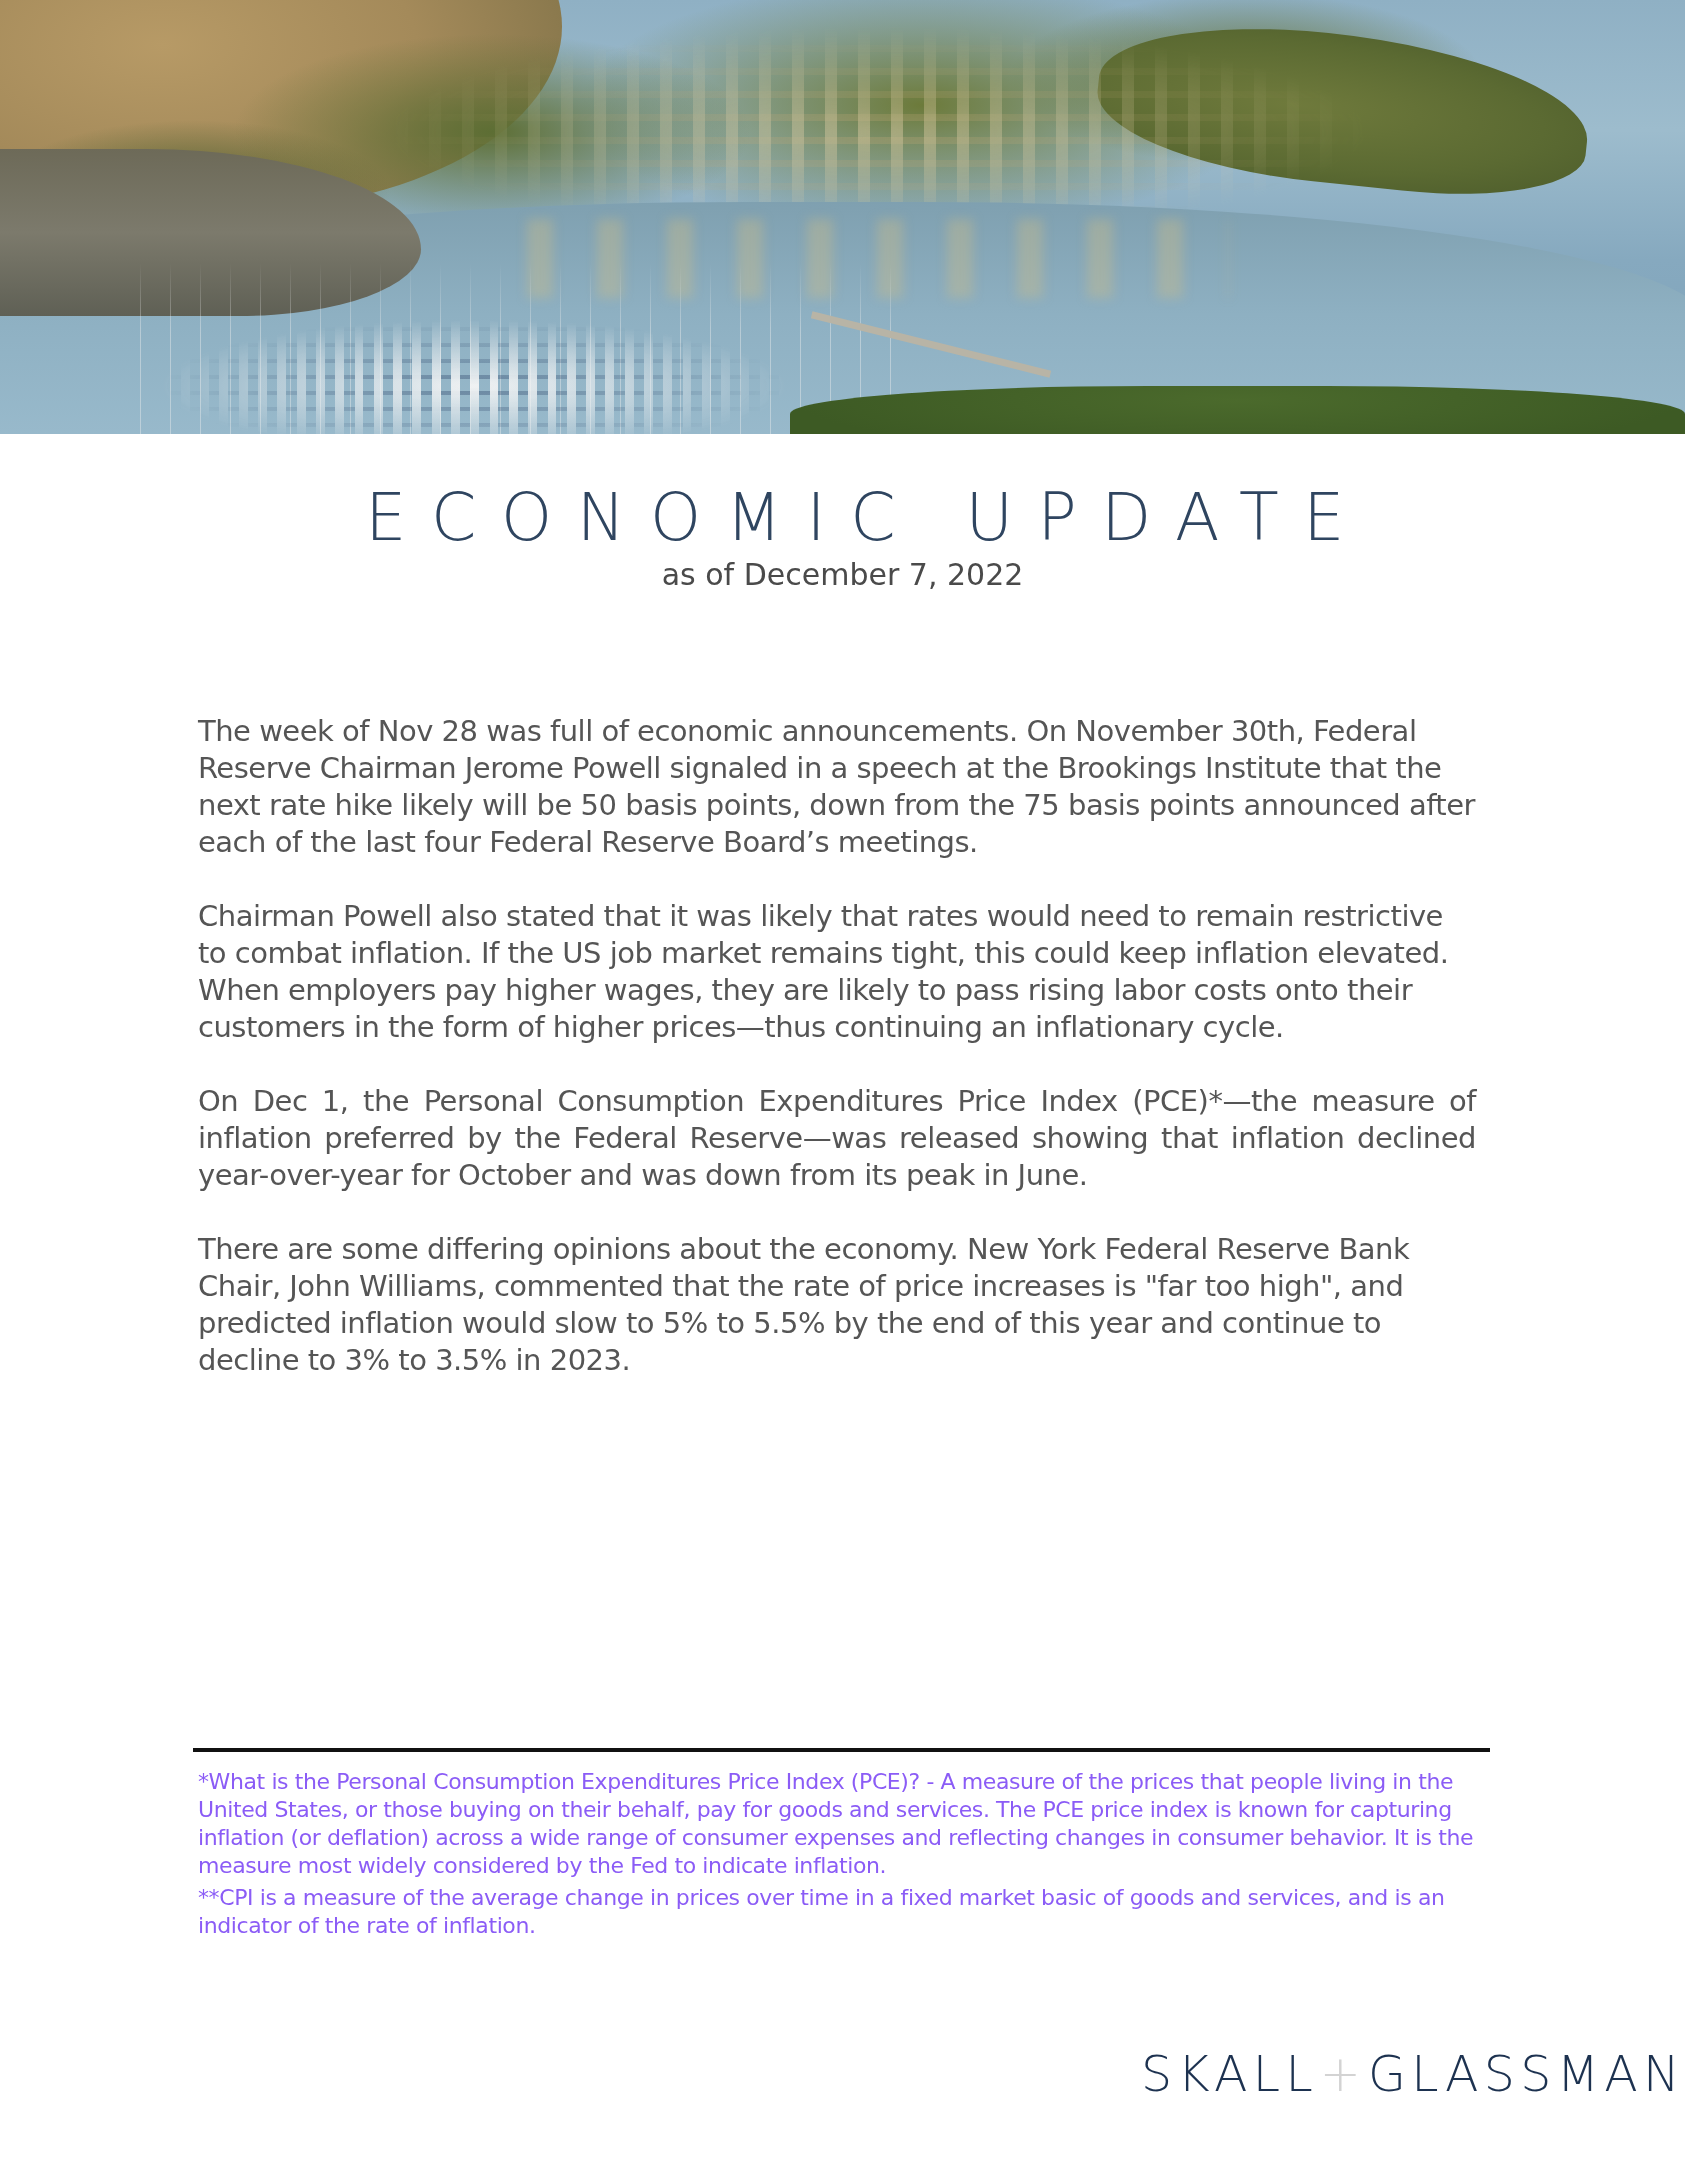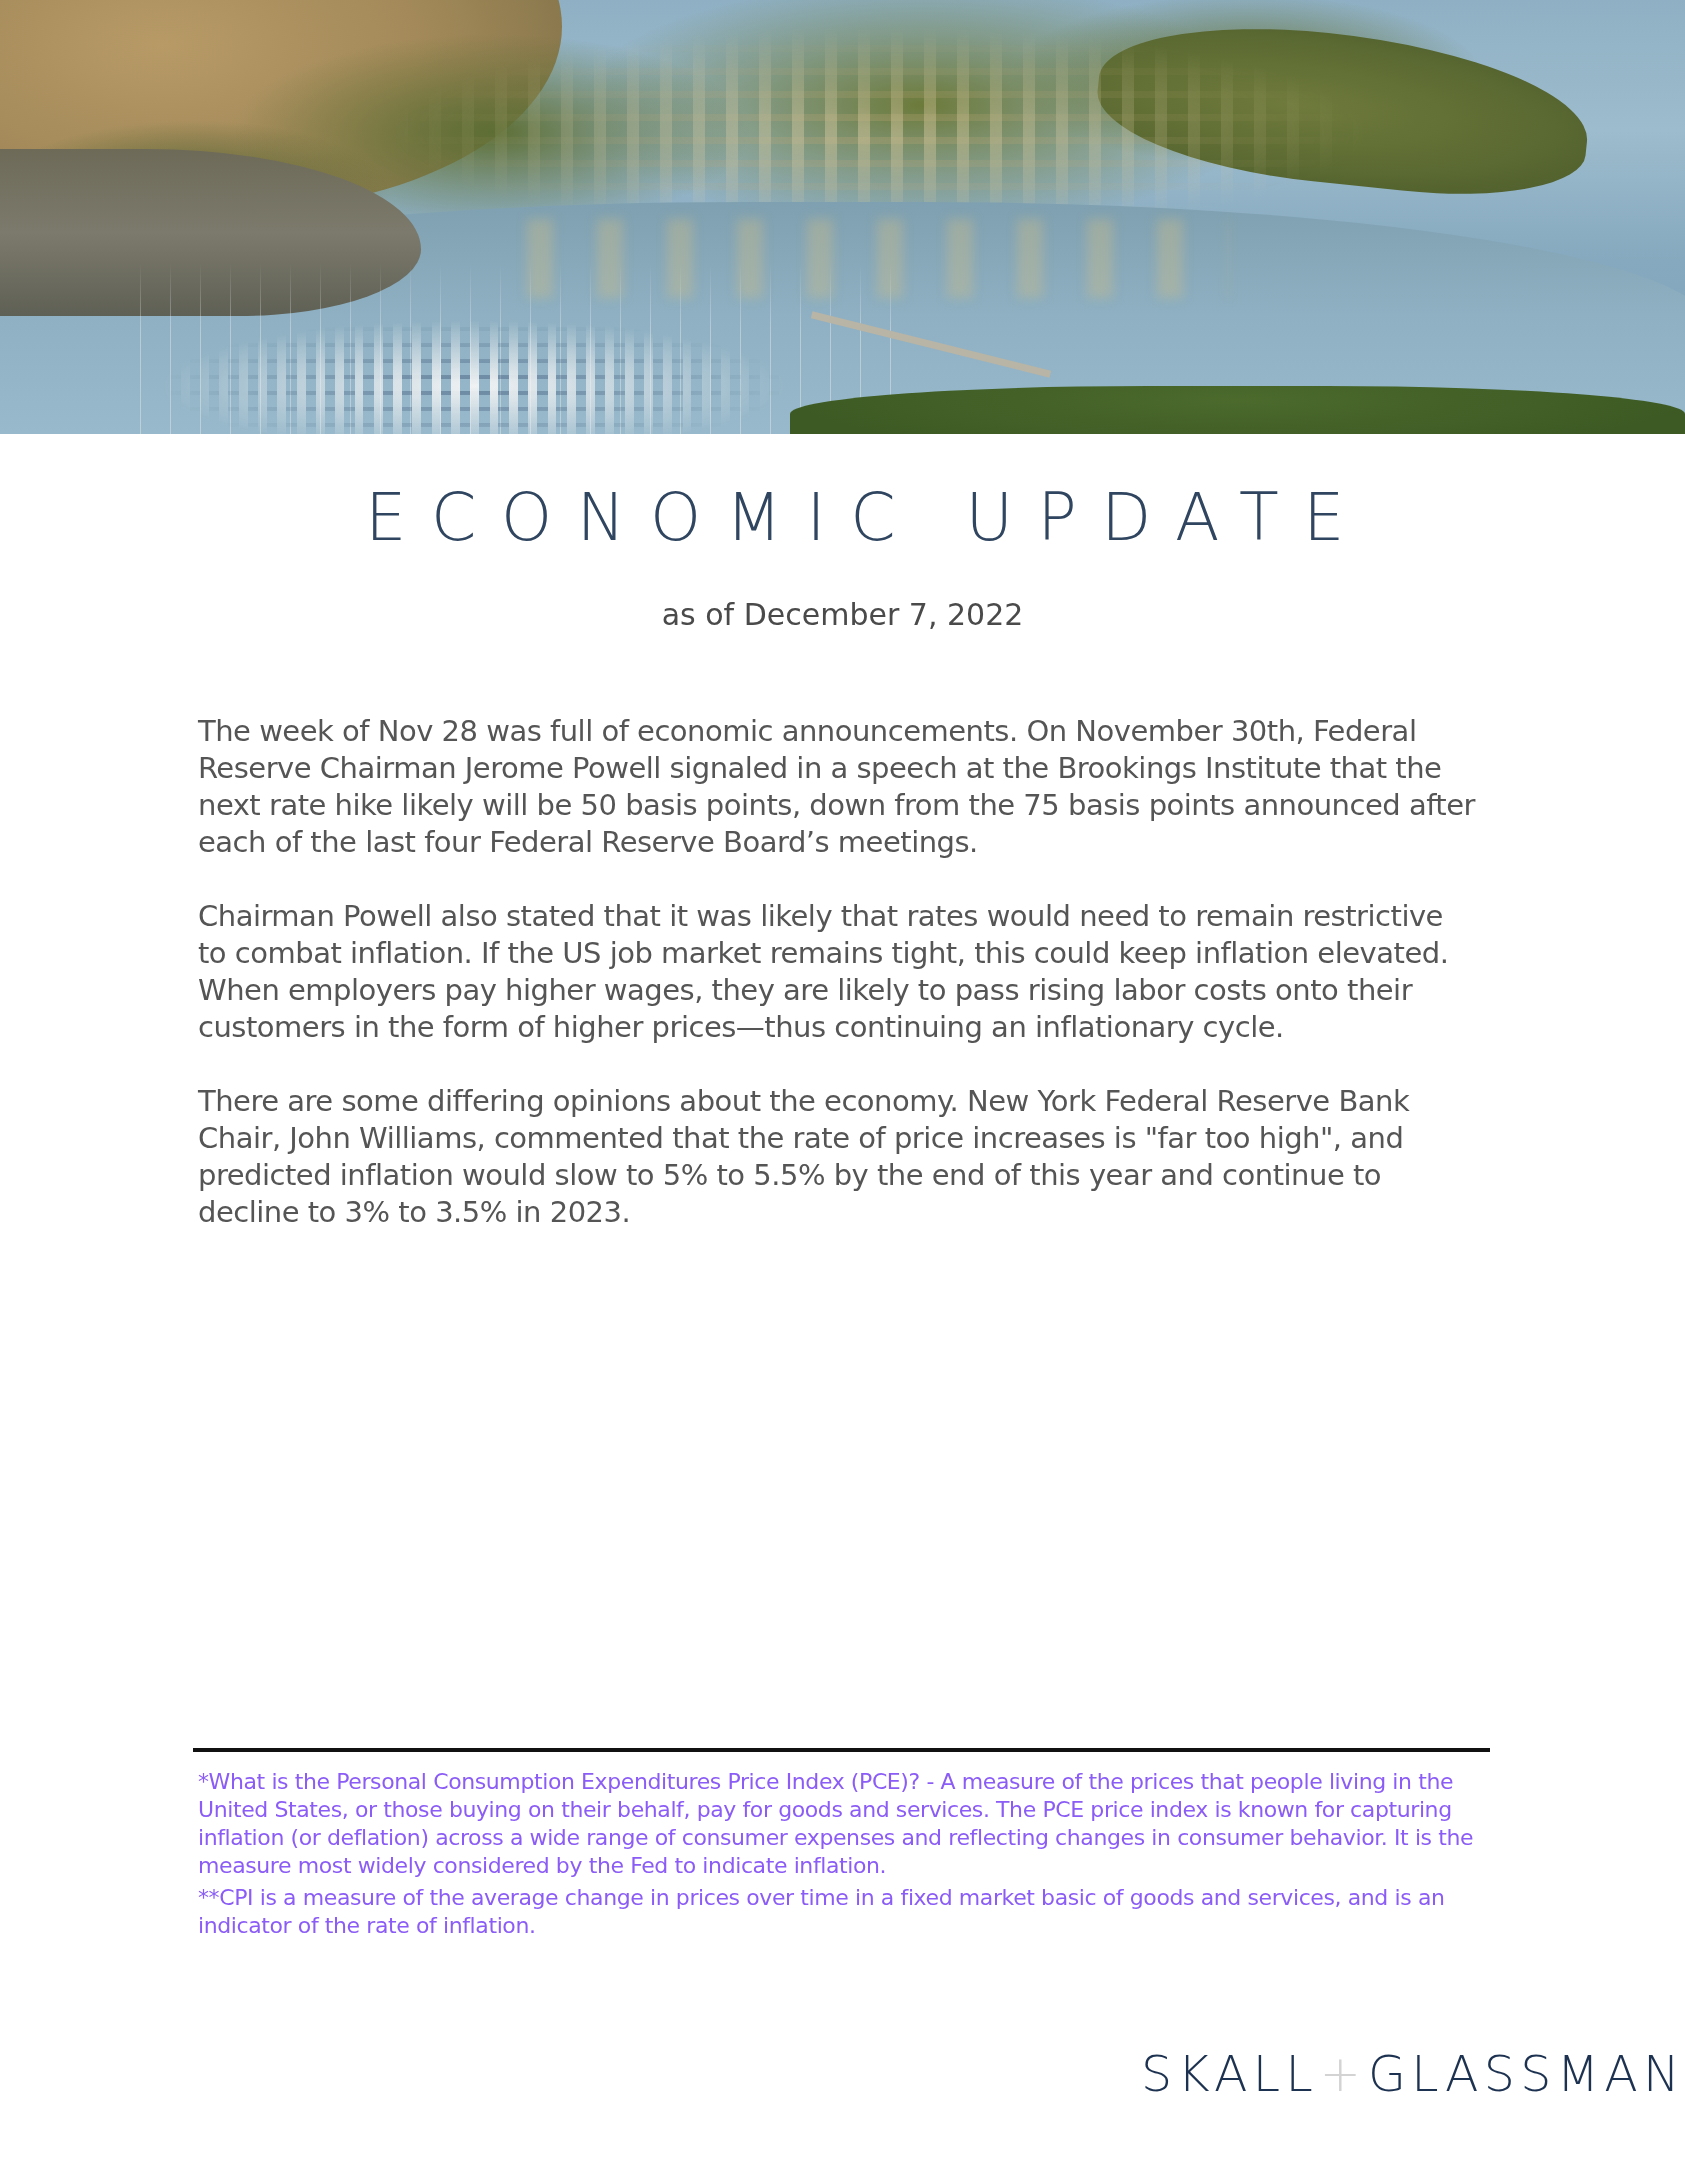--- a/index.html
+++ b/index.html
@@ -48,7 +48,7 @@
   .title { position: absolute; left: 0; top: 485px; width: 1685px; text-align: center;
     font-family: "DejaVu Sans", sans-serif; font-weight: 300; font-size: 65px; letter-spacing: 24.6px;
     color: #2f4560; line-height: 1; padding-left: 24.6px; }
-  .subtitle { position: absolute; left: 0; top: 600px; width: 1685px; text-align: center;
+  .subtitle { position: absolute; left: 0; top: 560px; width: 1685px; text-align: center;
     font-family: "DejaVu Sans", sans-serif; font-size: 30px; color: #4a4a4a; line-height: 1; }
 
   

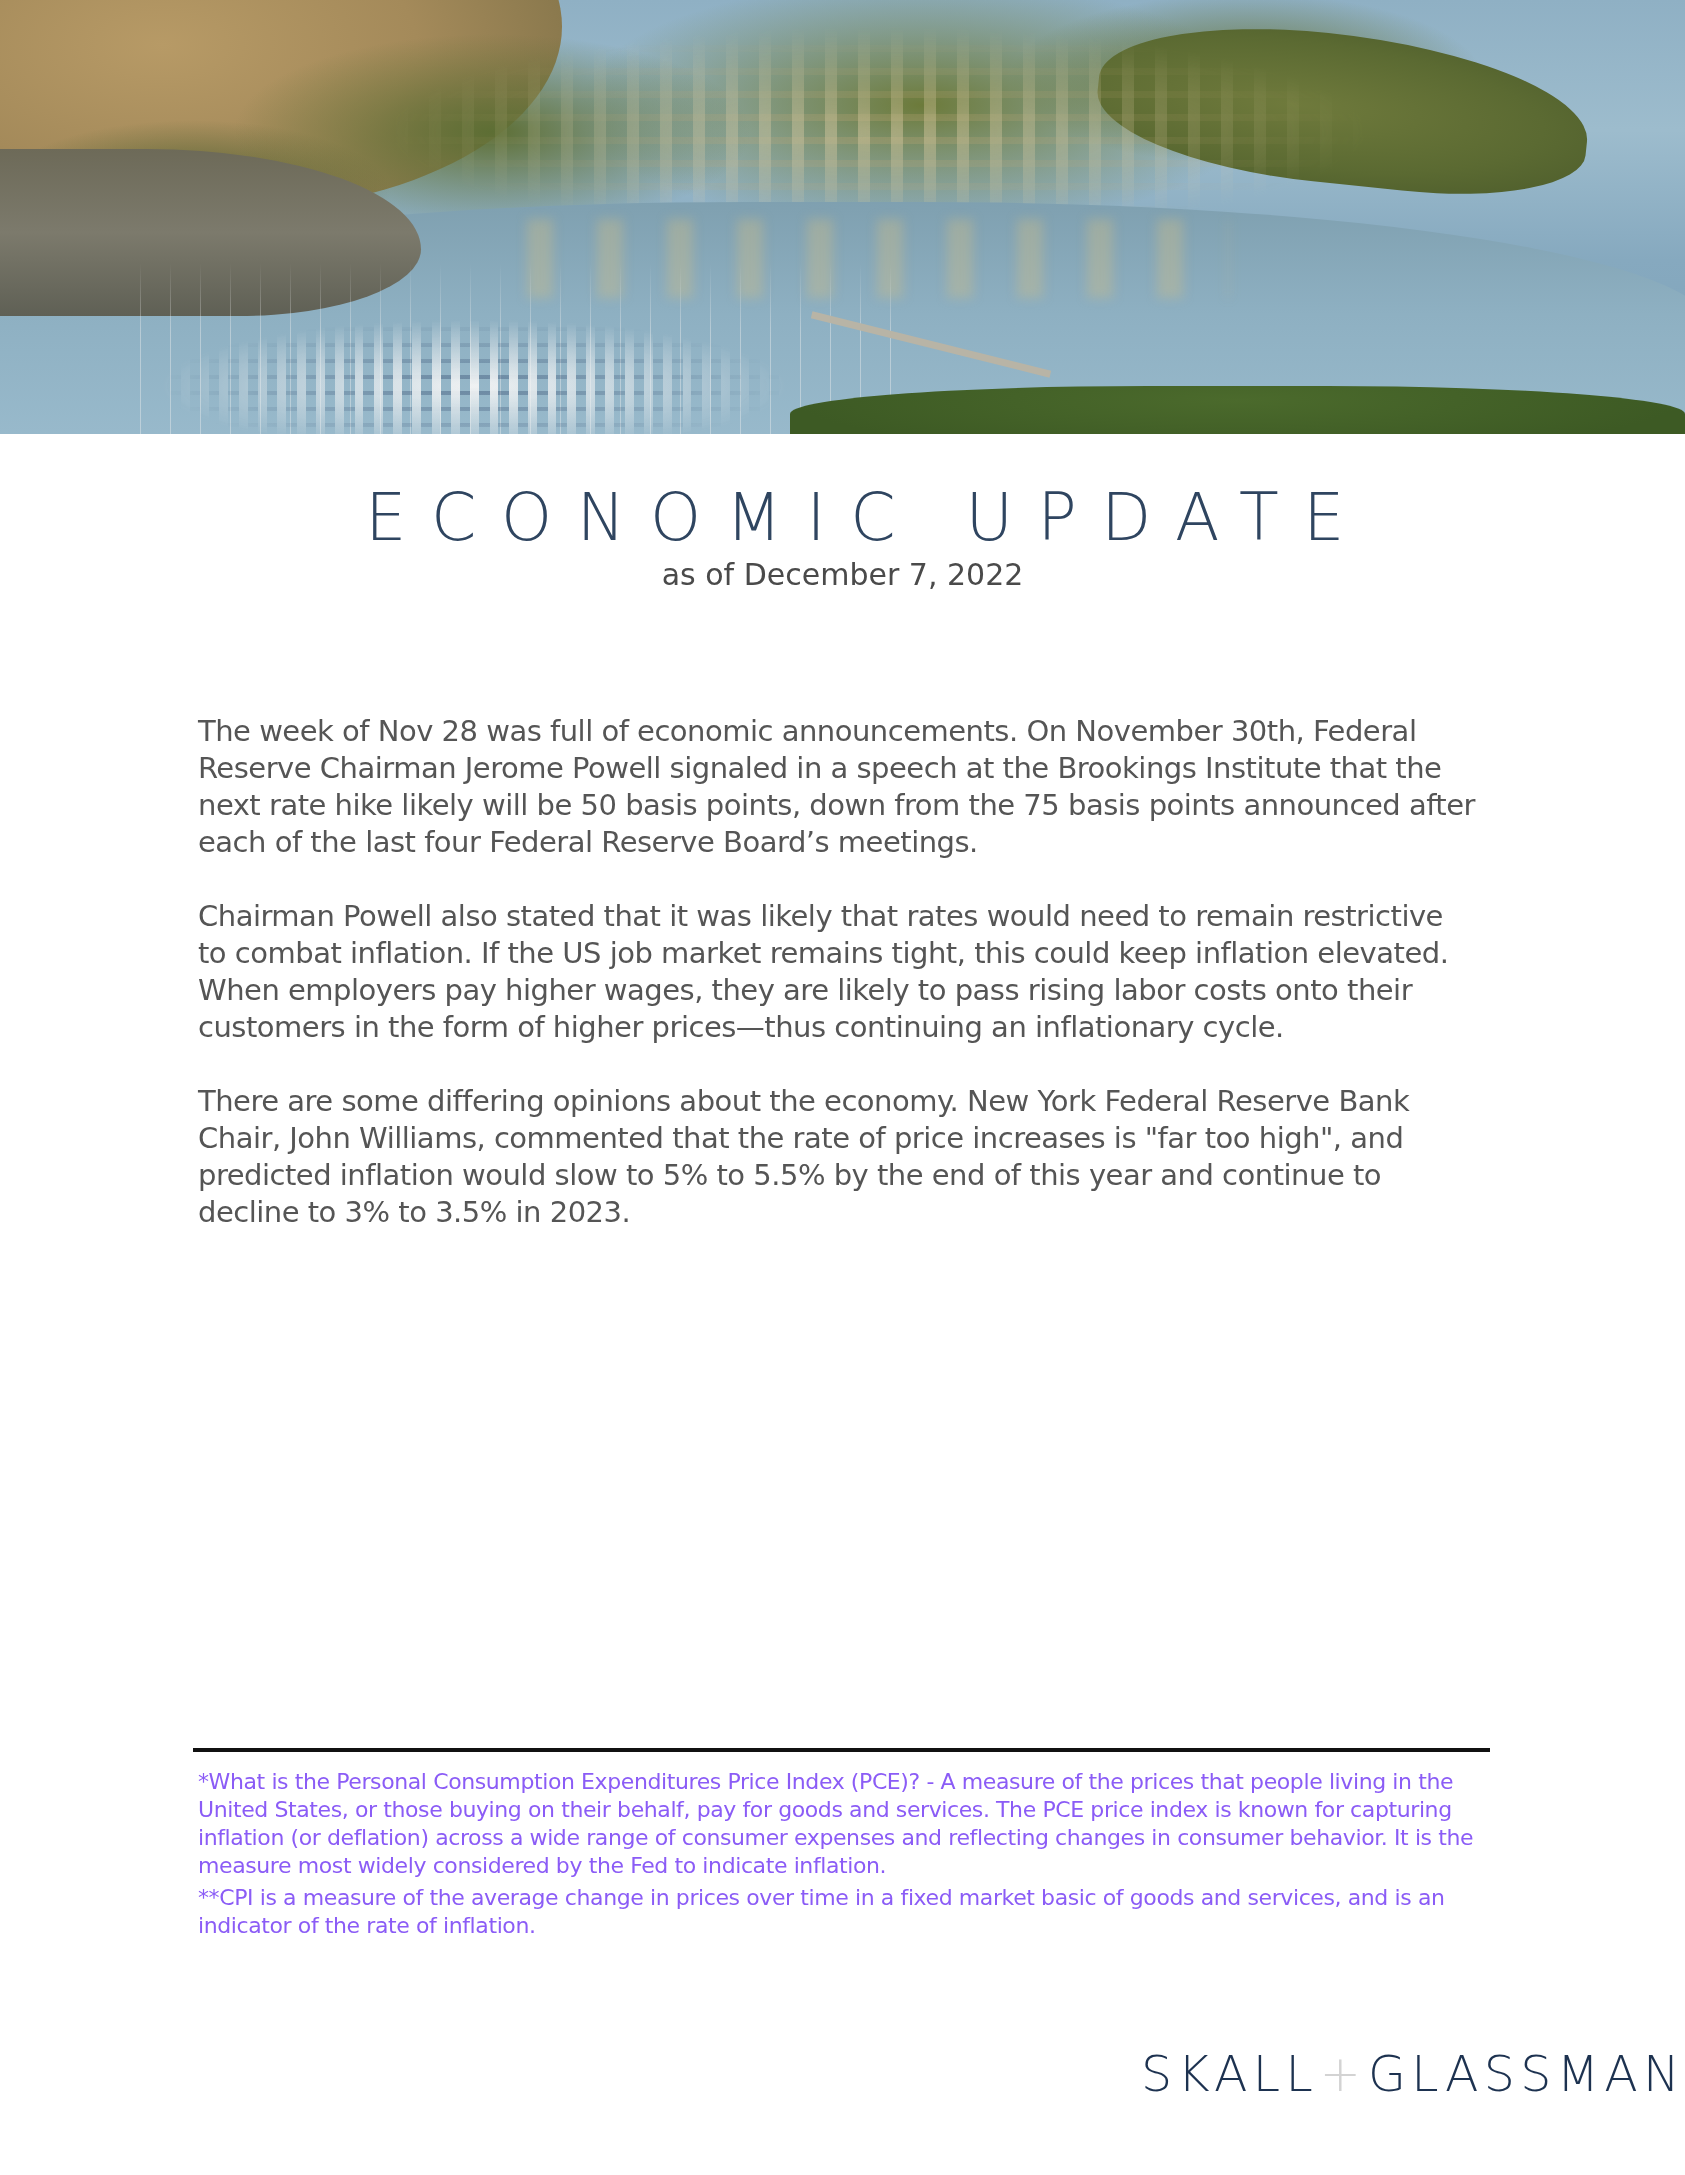--- a/index.html
+++ b/index.html
@@ -90,6 +90,7 @@
 <div class="body-wrap">
   <p class="para">The week of Nov 28 was full of economic announcements. On November 30th, Federal Reserve Chairman Jerome Powell signaled in a speech at the Brookings Institute that the next rate hike likely will be 50 basis points, down from the 75 basis points announced after each of the last four Federal Reserve Board’s meetings.</p>
   <p class="para">Chairman Powell also stated that it was likely that rates would need to remain restrictive to combat inflation. If the US job market remains tight, this could keep inflation elevated. When employers pay higher wages, they are likely to pass rising labor costs onto their customers in the form of higher prices—thus continuing an inflationary cycle.</p>
+  <p class="para justify">On Dec 1, the Personal Consumption Expenditures Price Index (PCE)*—the measure of inflation preferred by the Federal Reserve—was released showing that inflation declined year-over-year for October and was down from its peak in June.</p>
   <p class="para">There are some differing opinions about the economy. New York Federal Reserve Bank Chair, John Williams, commented that the rate of price increases is "far too high", and predicted inflation would slow to 5% to 5.5% by the end of this year and continue to decline to 3% to 3.5% in 2023.</p>
 </div>
 

